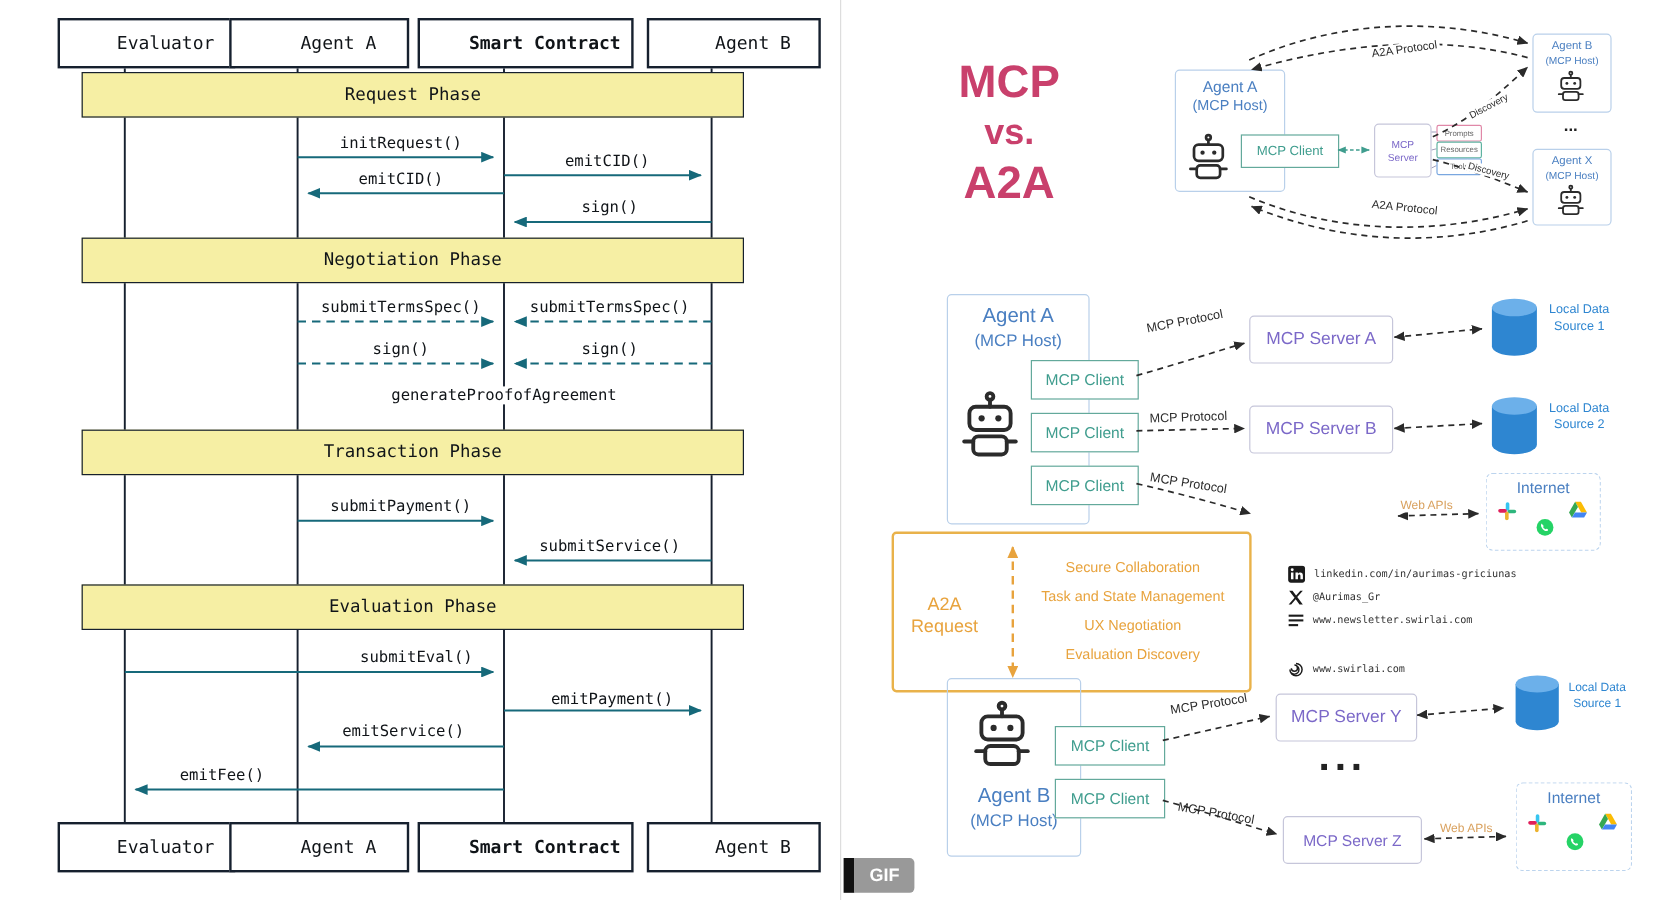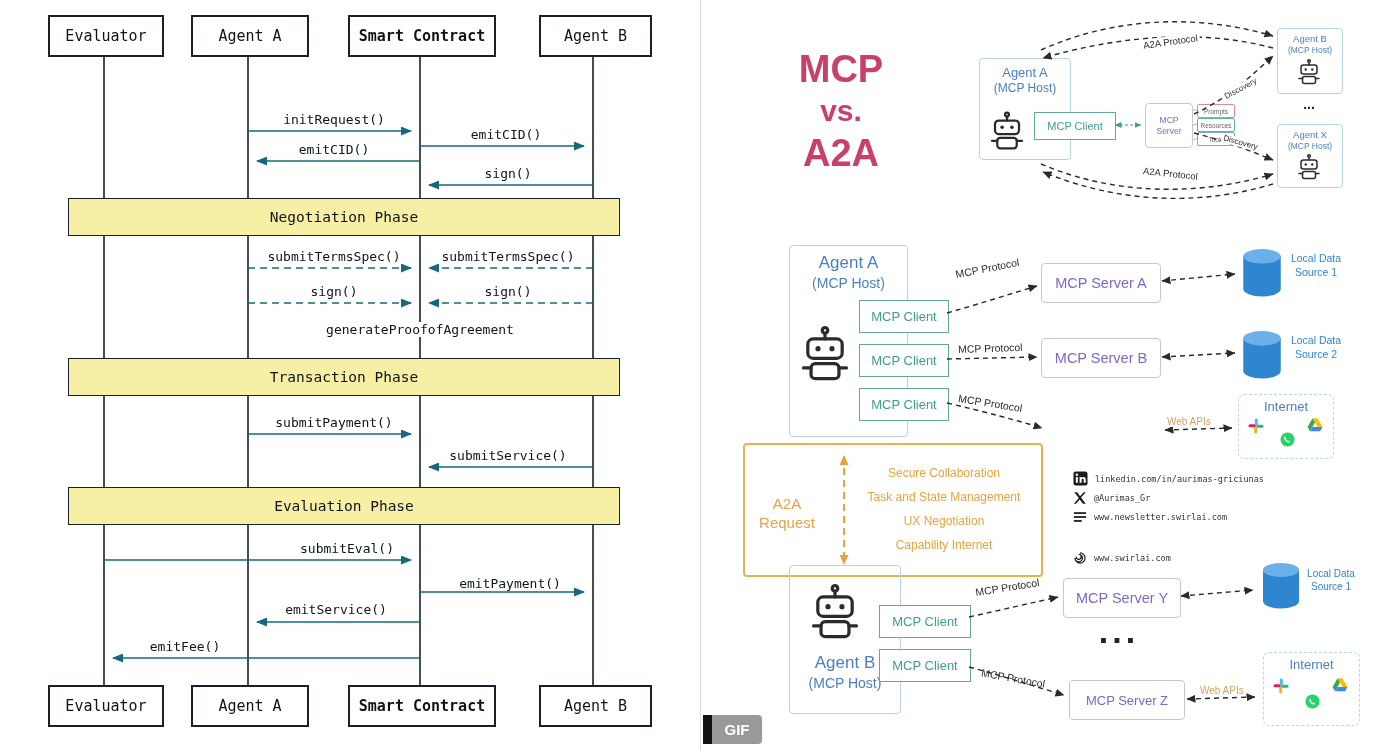--- a/index.html
+++ b/index.html
@@ -11,7 +11,7 @@
   #seq{position:absolute;left:0;top:0;width:700px;height:750px;}
   .actor-box{position:absolute;height:38px;border:2px solid #16202e;background:#fff;z-index:5;
              display:flex;align-items:center;justify-content:center;
-             font:15px "DejaVu Sans Mono",monospace;color:#101418;white-space:nowrap;}
+             font:15px "DejaVu Sans Mono",monospace;color:#101418;white-space:nowrap;padding-left:32px;}
   .actor-bold{font-weight:bold;}
   .phase{position:absolute;left:68px;width:550px;height:36px;background:#f6efa4;border:1.6px solid #16202e;
          z-index:2;display:flex;align-items:center;justify-content:center;

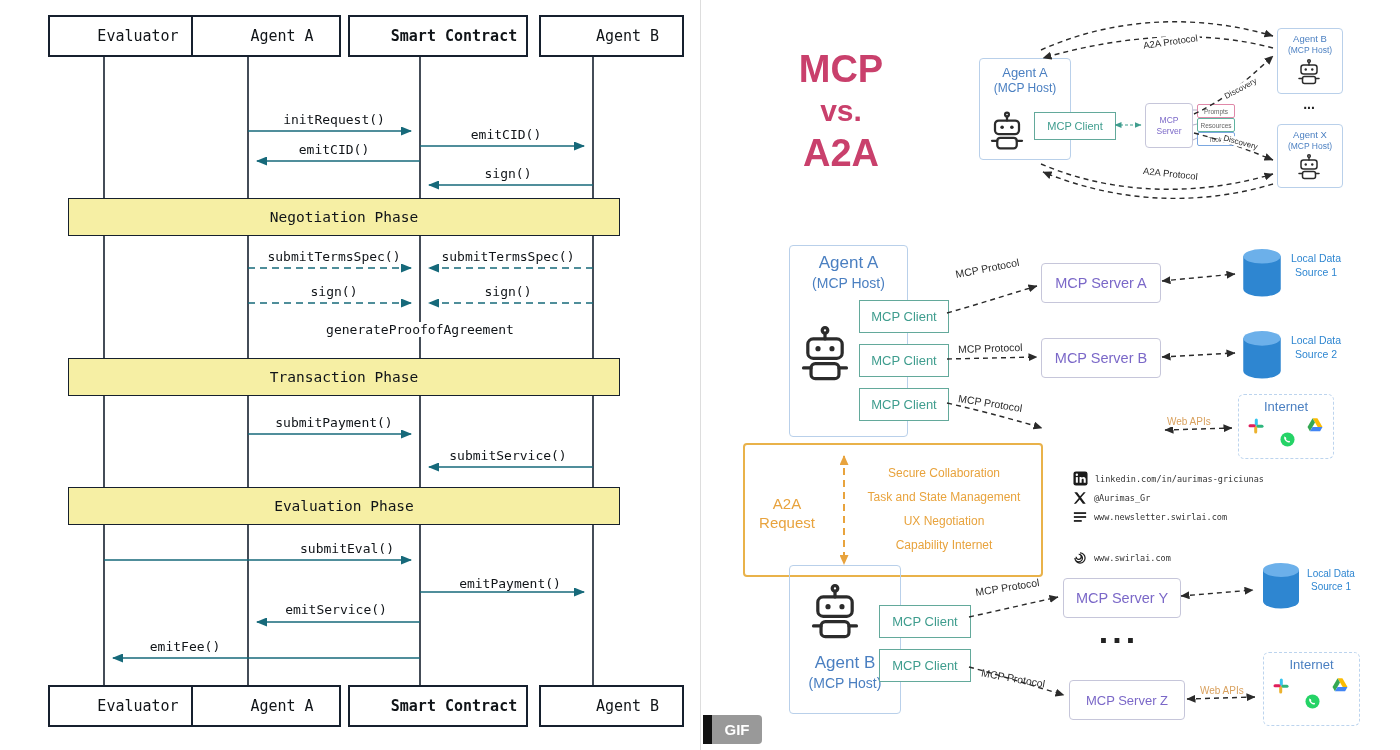--- a/index.html
+++ b/index.html
@@ -128,6 +128,7 @@
       </g>
     </svg>
 
+    <div class="phase" style="top:60px">Request Phase</div>
     <div class="phase" style="top:198px">Negotiation Phase</div>
     <div class="phase" style="top:358px">Transaction Phase</div>
     <div class="phase" style="top:487px">Evaluation Phase</div>

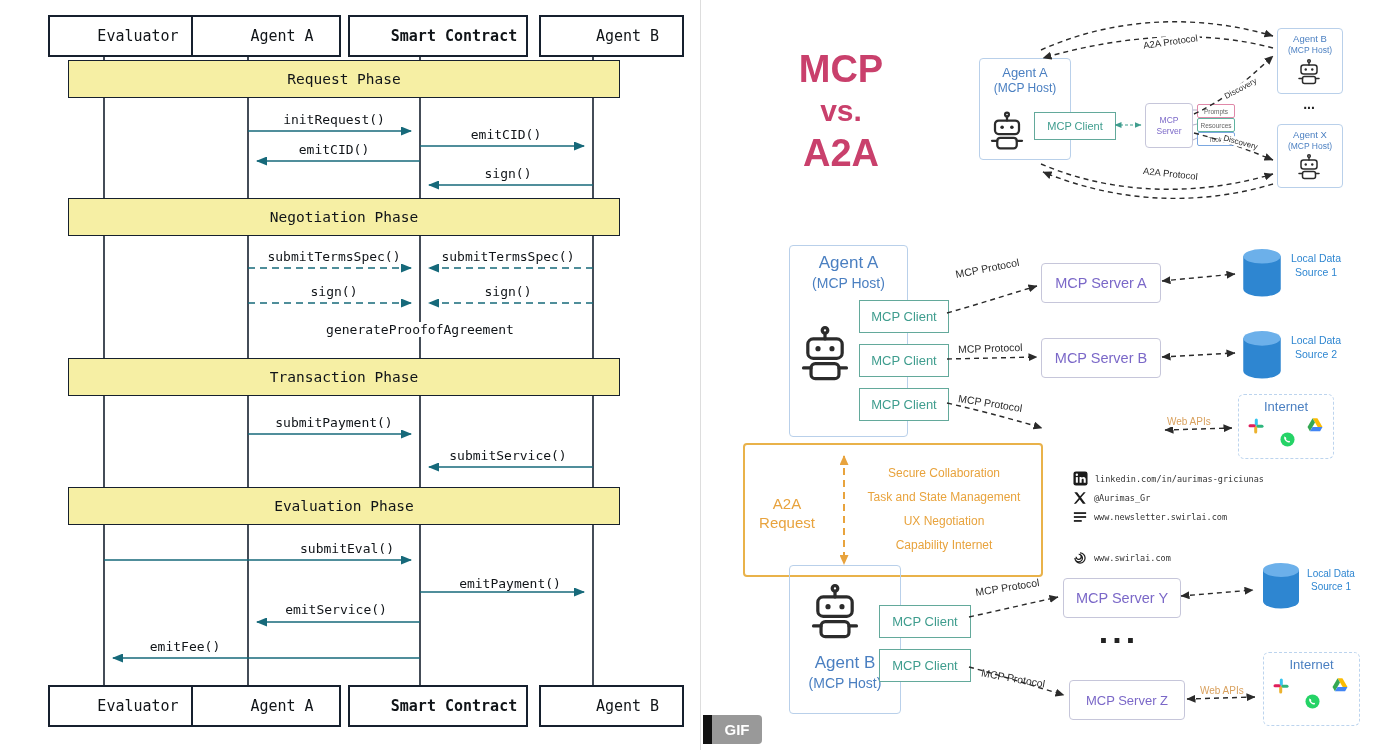--- a/index.html
+++ b/index.html
@@ -296,7 +296,7 @@
     <div class="feature" style="top:466px">Secure Collaboration</div>
     <div class="feature" style="top:490px">Task and State Management</div>
     <div class="feature" style="top:514px">UX Negotiation</div>
-    <div class="feature" style="top:538px">Capability Internet</div>
+    <div class="feature" style="top:538px">Evaluation Discovery</div>
 
     <div class="social-row" style="left:372px;top:471px">
       <svg width="15" height="15">

